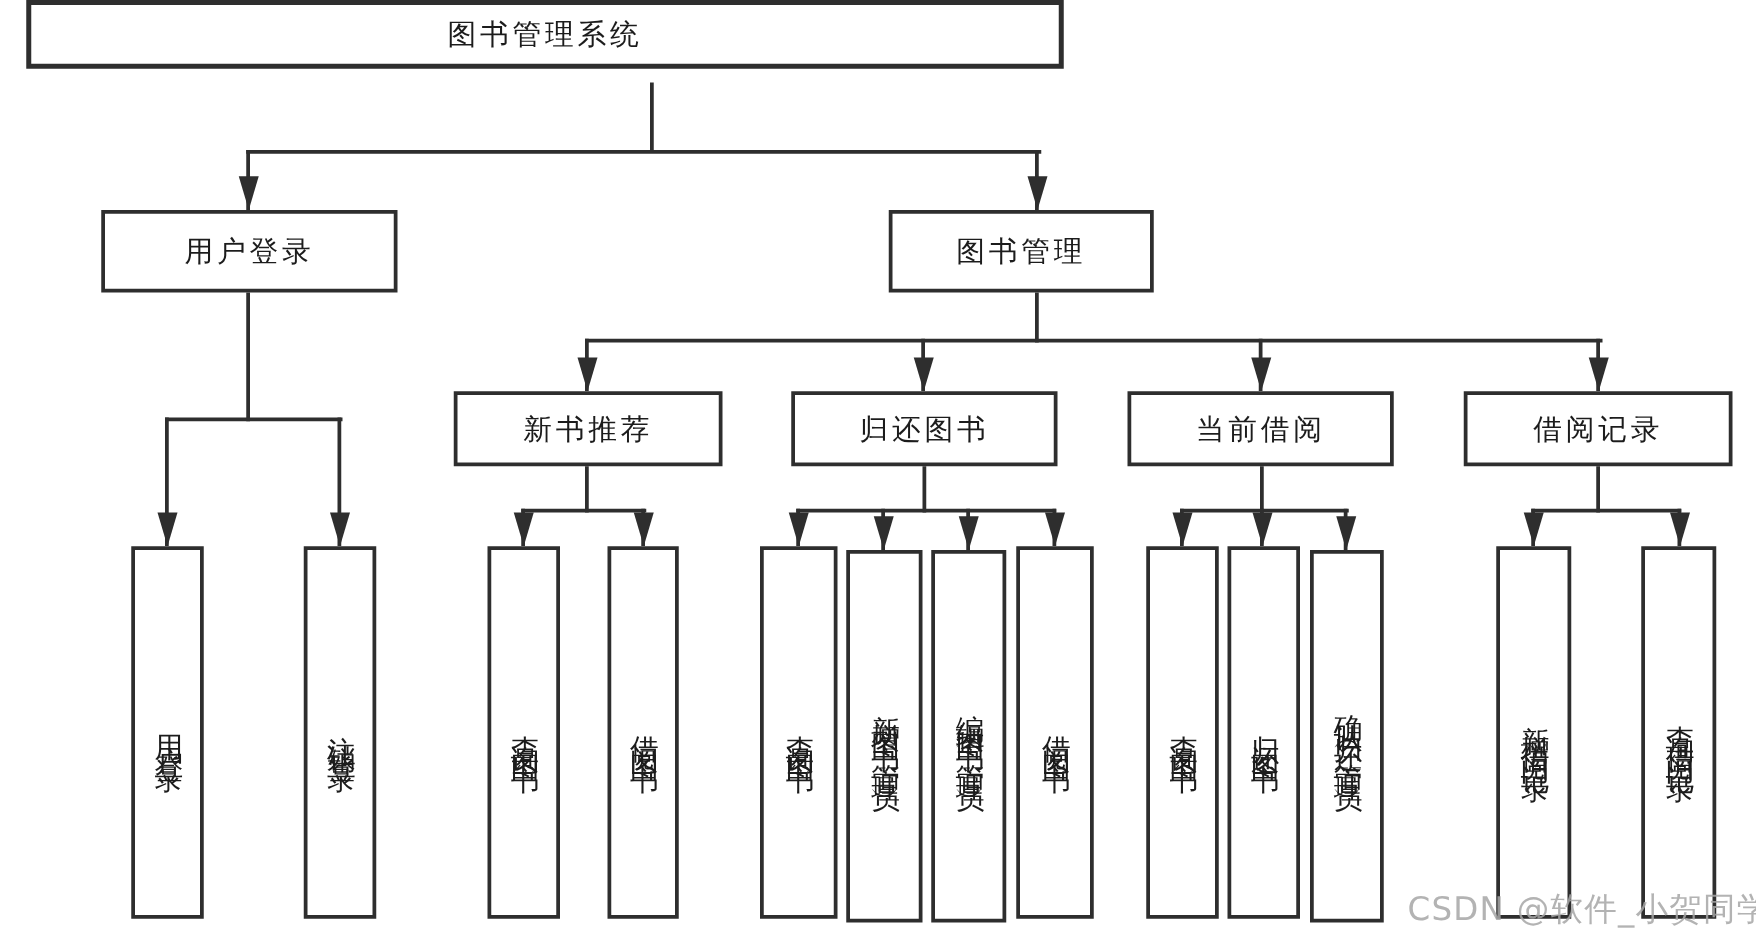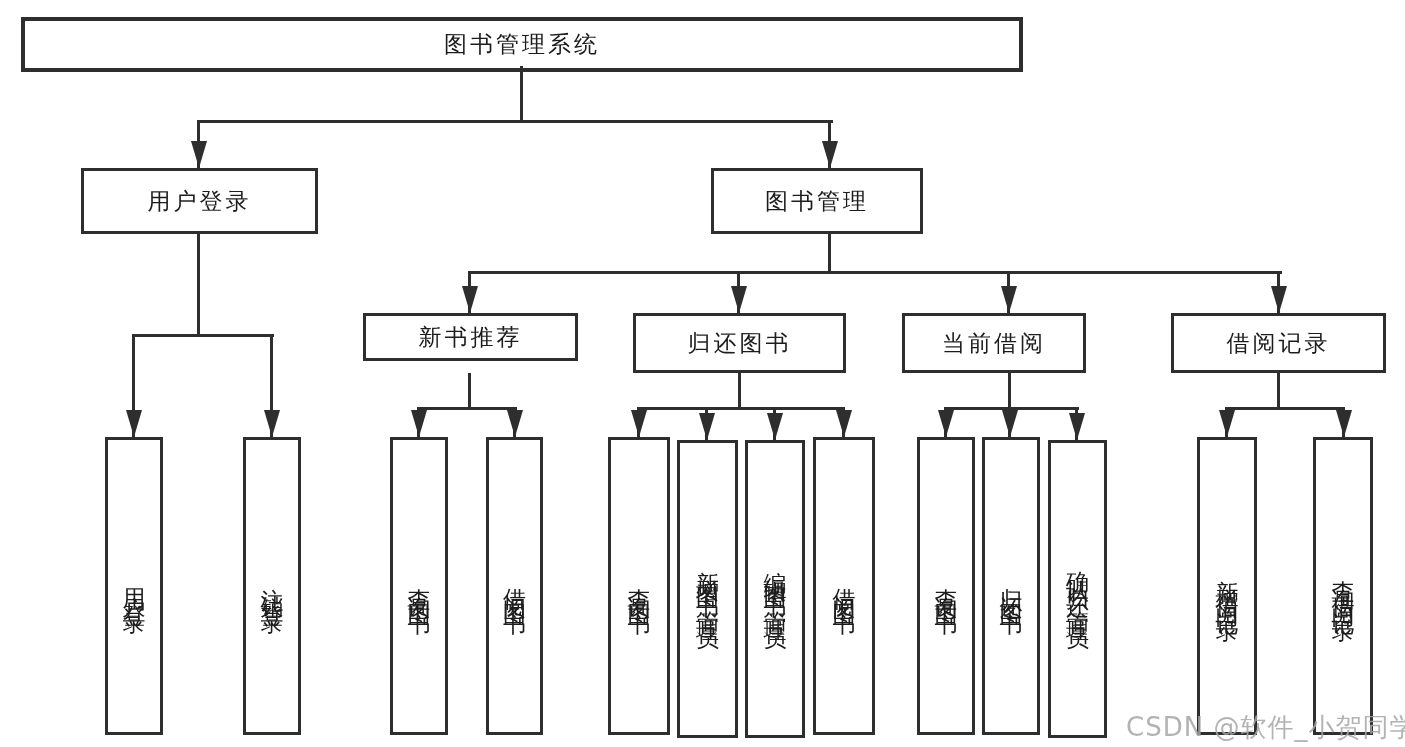--- a/index.html
+++ b/index.html
@@ -64,7 +64,7 @@
 
 <div class="canvas">
 
-  <div class="hbox root" style="left:21px; top:17px; width:1002px; height:55px;">图书管理系统</div>
+  <div class="hbox root" style="left:21px; top:0; width:830px; height:55px;">图书管理系统</div>
 
   <div class="line" style="left:520px; top:66px; width:3px; height:56px;"></div>
   <div class="line" style="left:197px; top:120px; width:636px; height:3px;"></div>

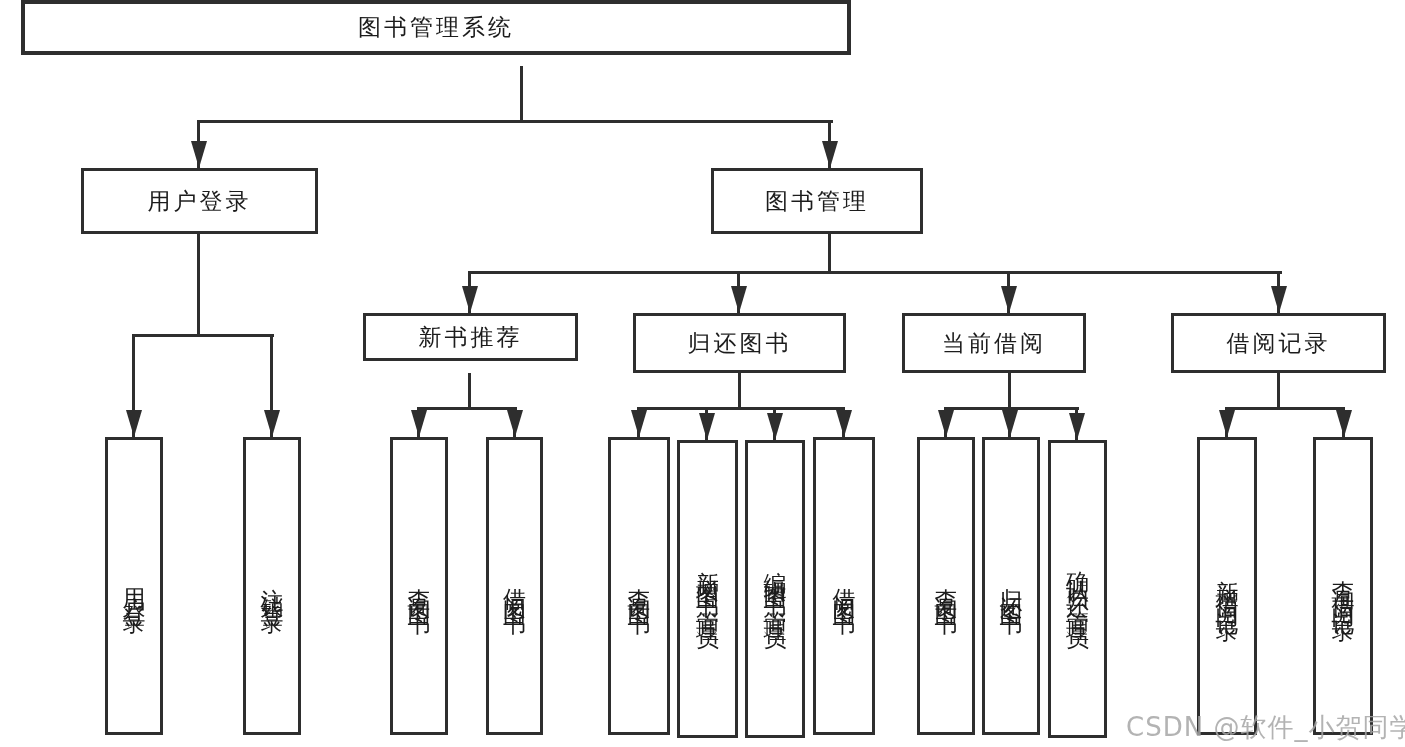--- a/index.html
+++ b/index.html
@@ -94,7 +94,7 @@
   <div class="arrow" style="left:1001px; top:286px;"></div>
   <div class="arrow" style="left:1271px; top:286px;"></div>
 
-  <div class="hbox" style="left:363px; top:313px; width:215px; height:48px;">新书推荐</div>
+  <div class="hbox" style="left:363px; top:313px; width:215px; height:60px;">新书推荐</div>
   <div class="hbox" style="left:633px; top:313px; width:213px; height:60px;">归还图书</div>
   <div class="hbox" style="left:902px; top:313px; width:184px; height:60px;">当前借阅</div>
   <div class="hbox" style="left:1171px; top:313px; width:215px; height:60px;">借阅记录</div>

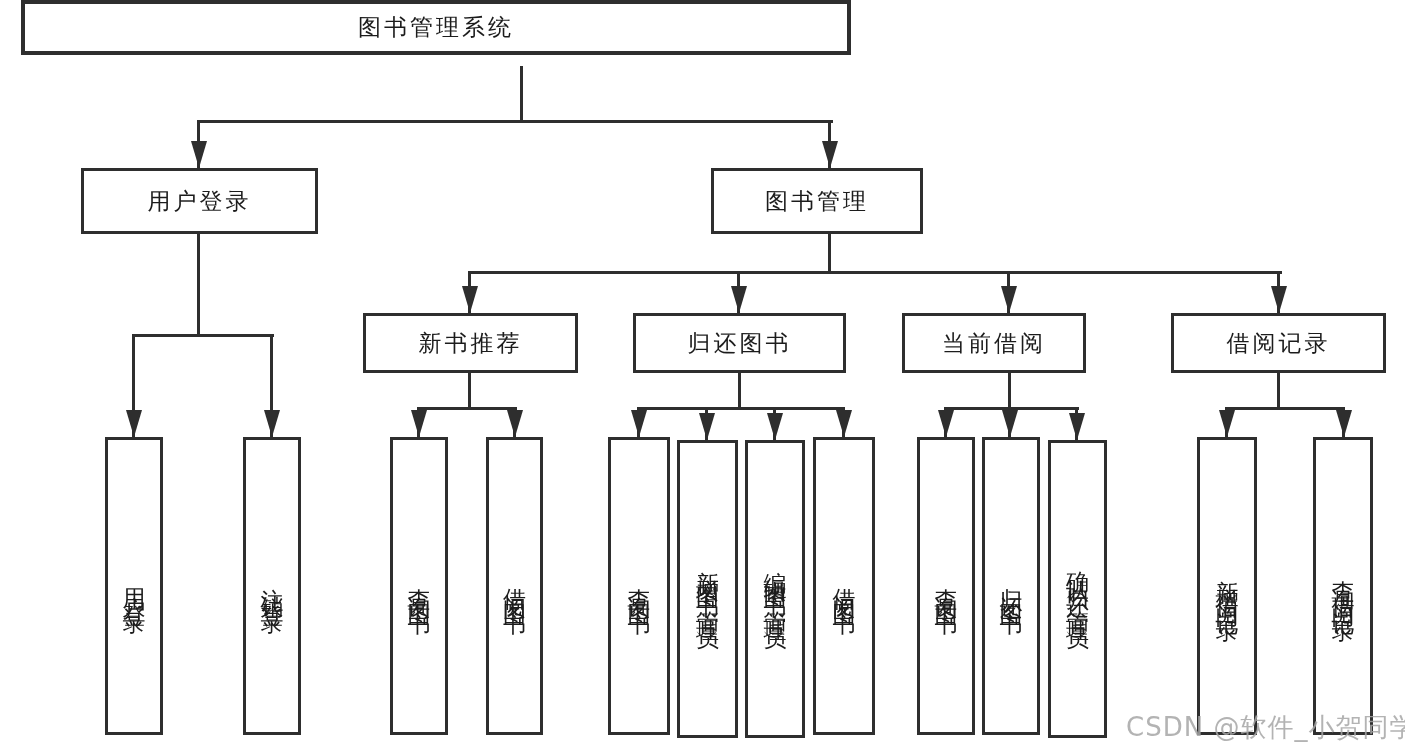--- a/index.html
+++ b/index.html
@@ -96,7 +96,7 @@
 
   <div class="hbox" style="left:363px; top:313px; width:215px; height:60px;">新书推荐</div>
   <div class="hbox" style="left:633px; top:313px; width:213px; height:60px;">归还图书</div>
-  <div class="hbox" style="left:902px; top:313px; width:184px; height:60px;">当前借阅</div>
+  <div class="hbox" style="left:902px; top:313px; width:213px; height:60px;">当前借阅</div>
   <div class="hbox" style="left:1171px; top:313px; width:215px; height:60px;">借阅记录</div>
 
   <div class="line" style="left:468px; top:373px; width:3px; height:37px;"></div>

